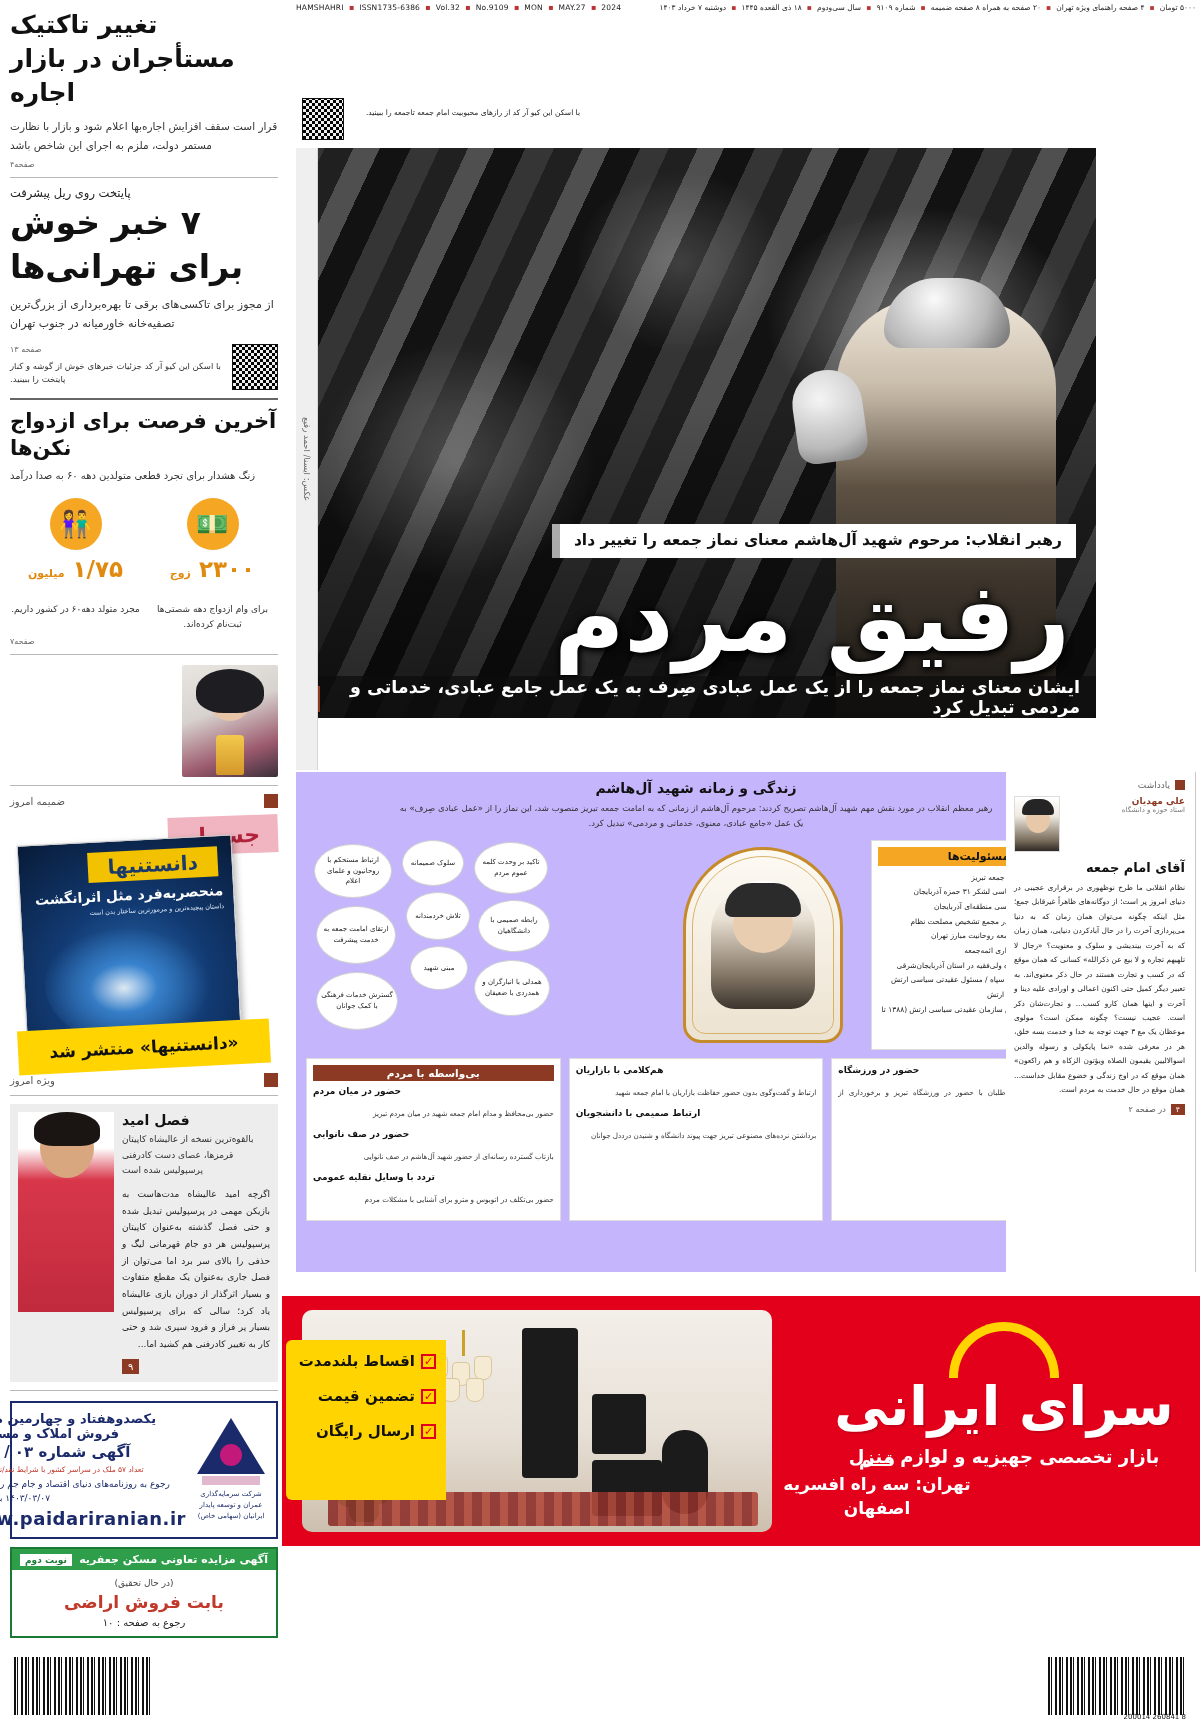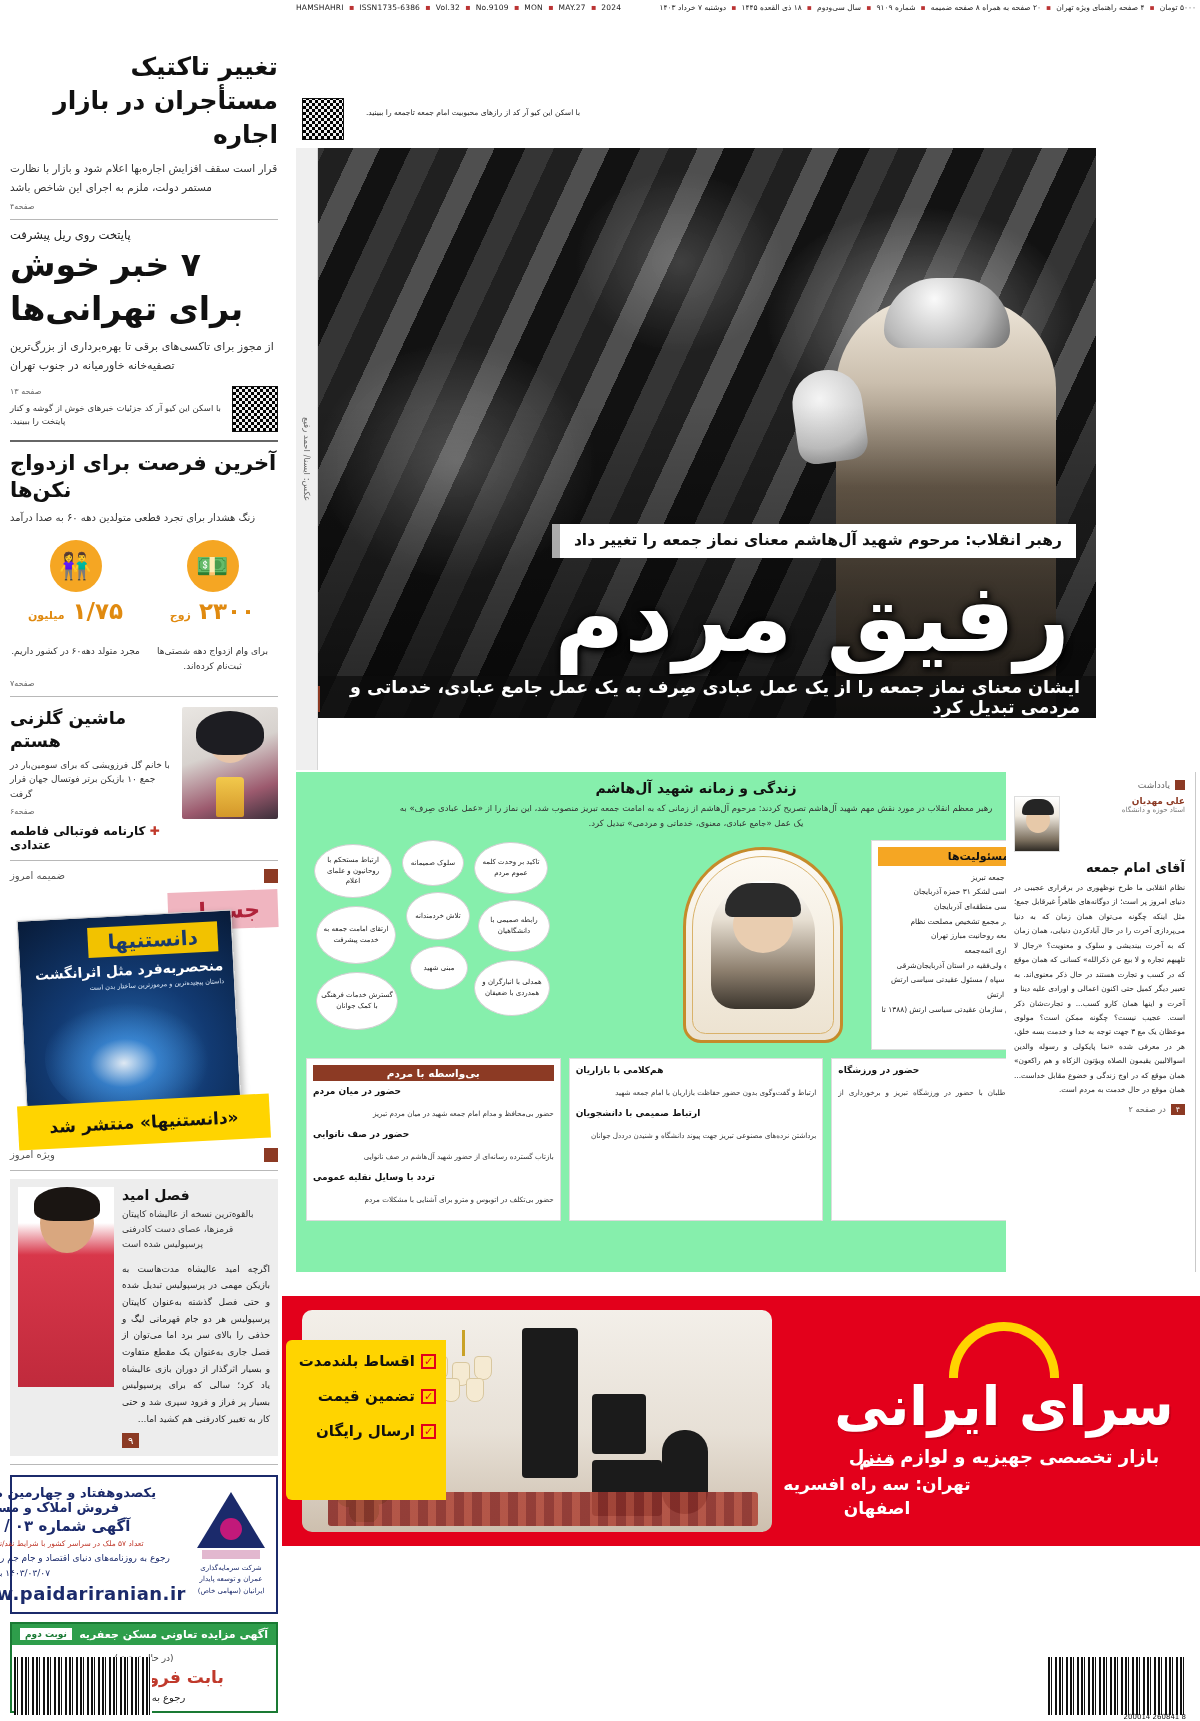--- a/index.html
+++ b/index.html
@@ -56,7 +56,7 @@
   }
   .hr { height: 1px; background: #b8b8b8; margin: 8px 0; }
   .hr.thick { height: 2px; background: #666; }
-  .l-head1 { font-size: 25px; font-weight: bold; color:#111; line-height:1.35; text-align:right;margin-top:42px; }
+  .l-head1 { font-size: 25px; font-weight: bold; color:#111; line-height:1.35; text-align:left; }
   .l-sub { font-size: 10.5px; color:#333; line-height:1.75; text-align:left; margin-top:8px; }
   .pagetag { font-size:8px; color:#666; margin-top:6px; text-align:left;}
 

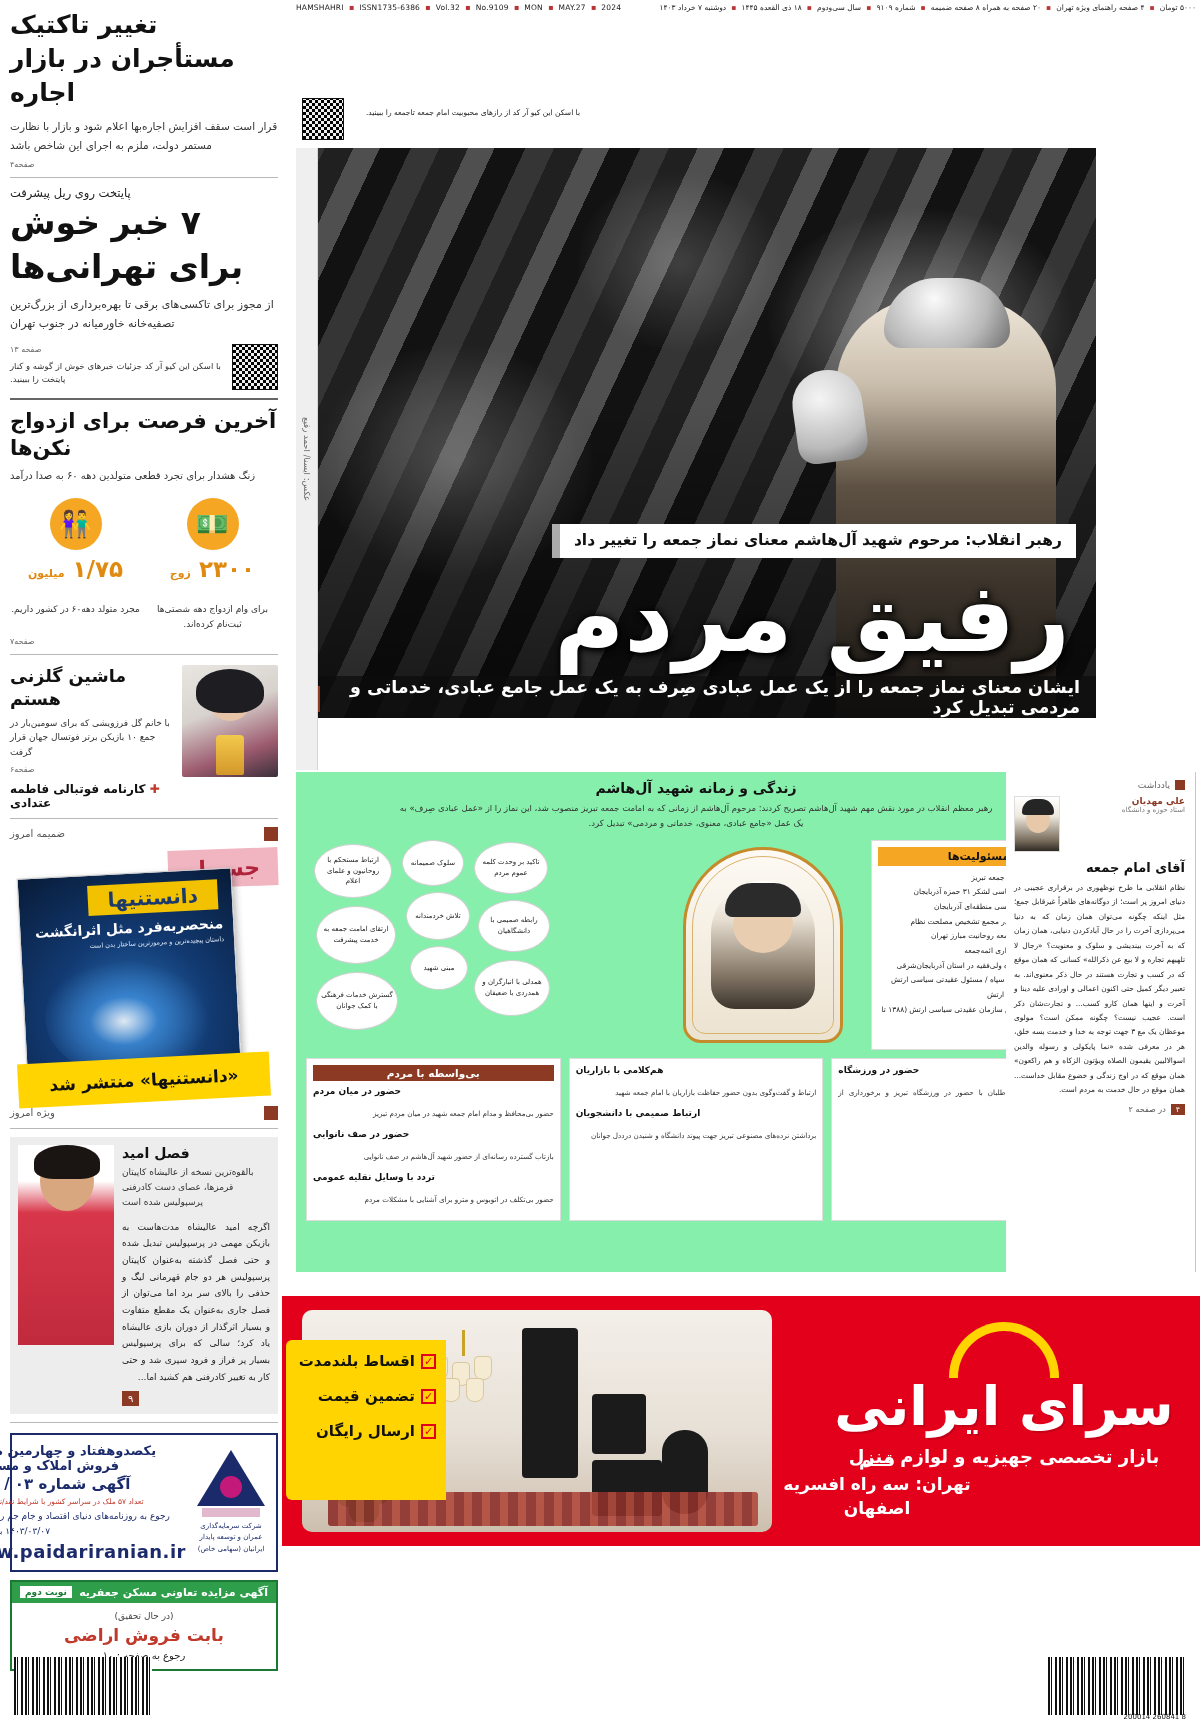--- a/index.html
+++ b/index.html
@@ -527,15 +527,6 @@
     <div class="gz">
       <div class="gz-photo">
         <div class="gz-trophy"></div>
-      </div>
-      <div class="gz-txt">
-        <div class="gz-head">ماشین گلزنی هستم</div>
-        <div class="gz-sub">با خانم گل فرزویشی که برای سومین‌بار در جمع ۱۰ بازیکن برتر فوتسال جهان قرار گرفت</div>
-        <div class="pagetag">صفحه۶</div>
-        <div class="gz-plus">
-          <span class="p">✚</span>
-          <span>کارنامه فوتبالی فاطمه عتدادی</span>
-        </div>
       </div>
     </div>
 

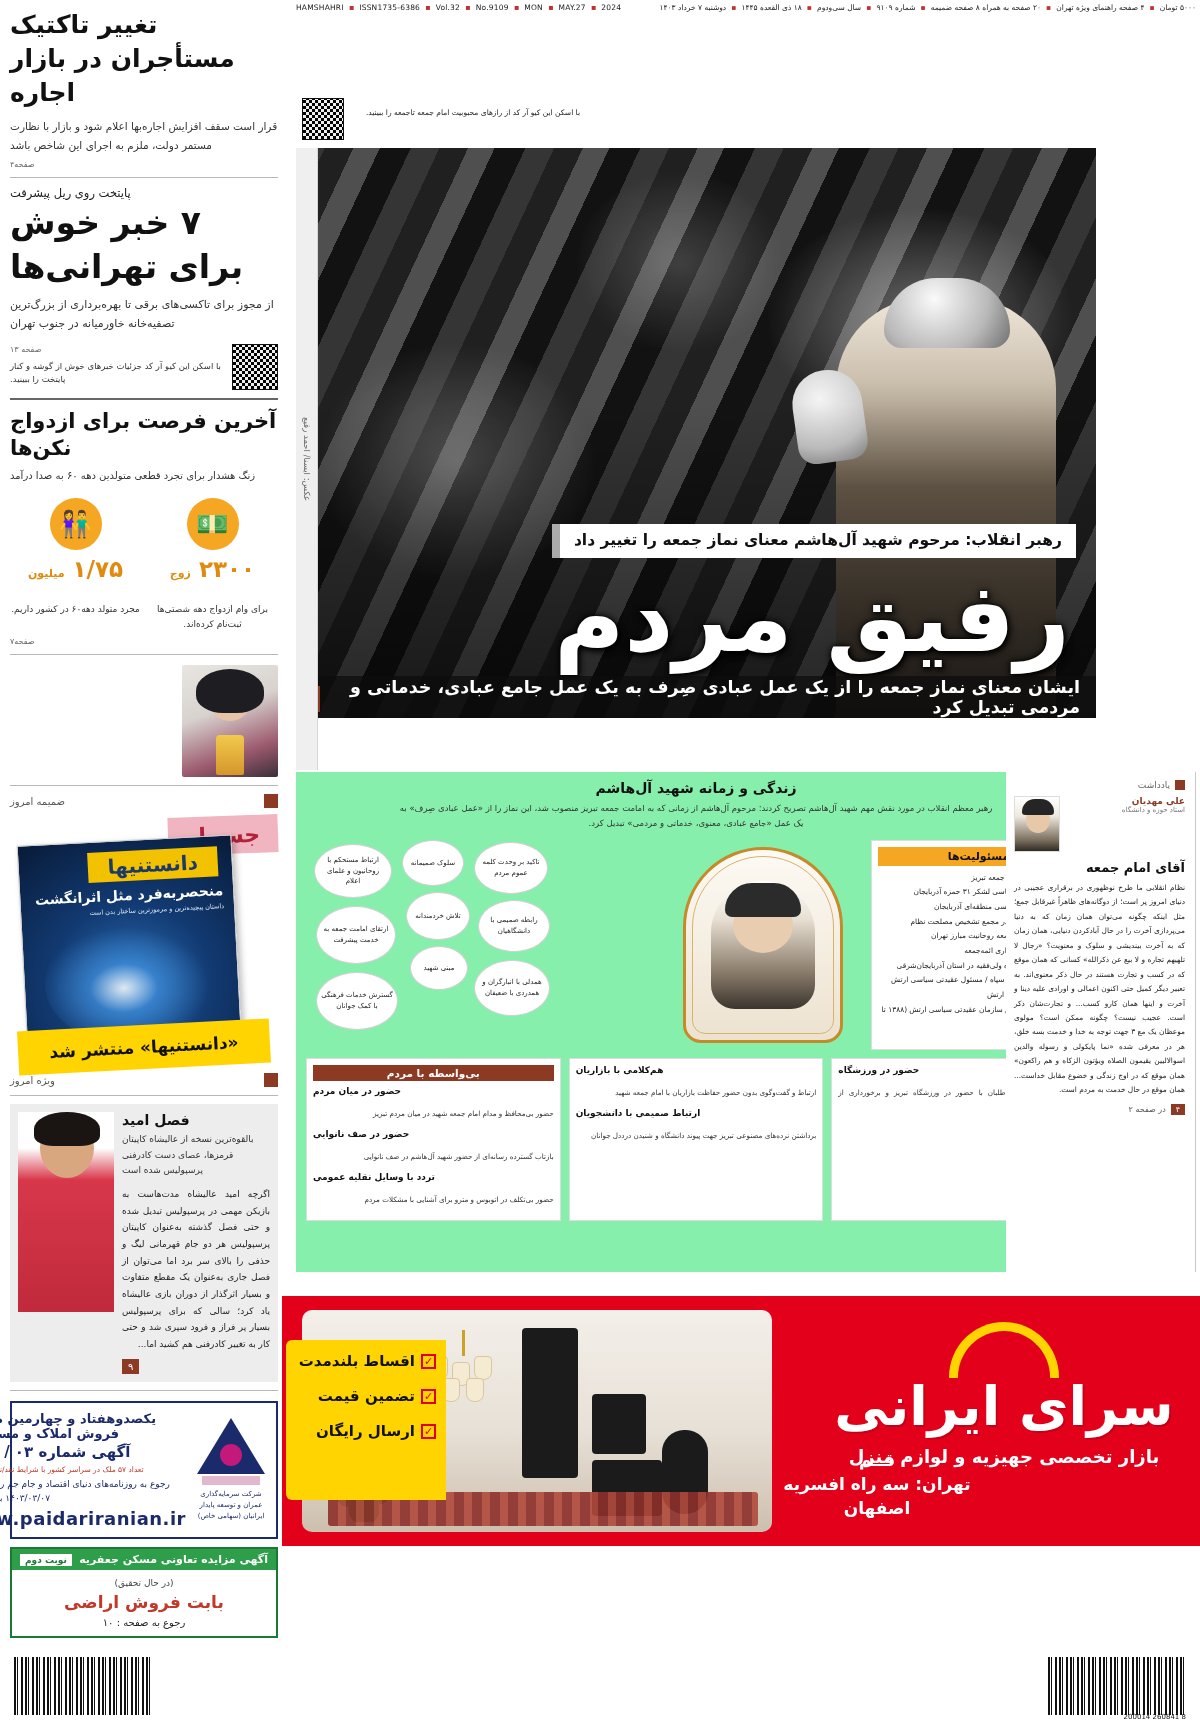--- a/index.html
+++ b/index.html
@@ -284,7 +284,7 @@
   
   .lower {
     position:absolute; left:296px; top:772px; width:800px; height:500px;
-    background:#86efac; padding:8px 10px; direction:rtl;
+    background:#c4b5fd; padding:8px 10px; direction:rtl;
   }
   .lower-head { font-size:14px; font-weight:bold; color:#111; text-align:center; margin-bottom:5px;}
   .lower-lead { font-size:8.5px; color:#333; line-height:1.8; text-align:center; margin:0 auto 8px; max-width:600px;}

